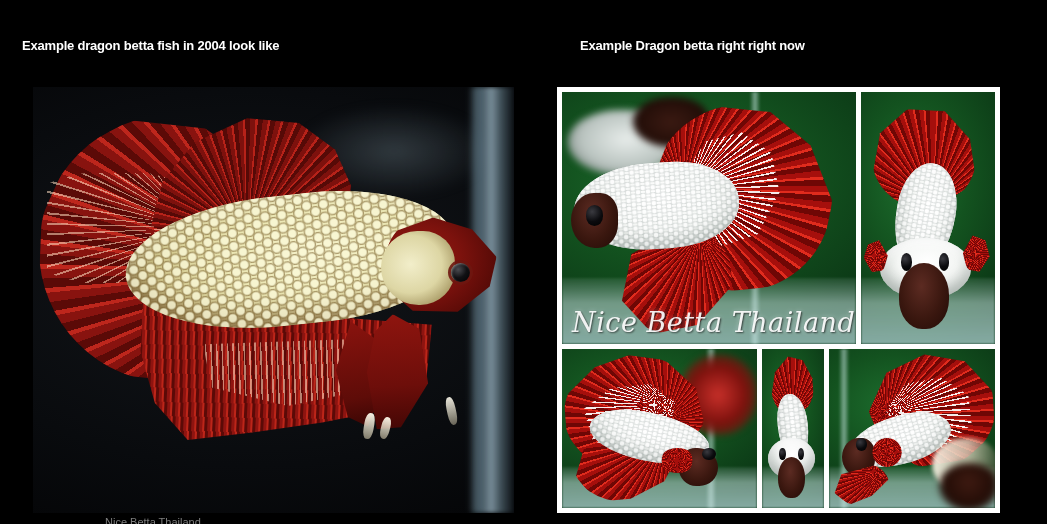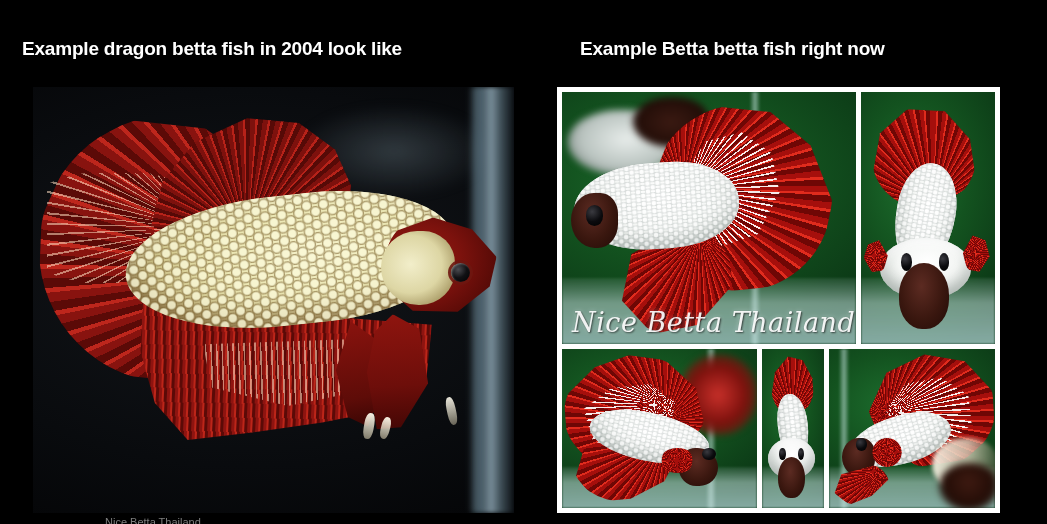--- a/index.html
+++ b/index.html
@@ -22,7 +22,7 @@
     color: #ffffff;
     font-family: "Liberation Sans", sans-serif;
     font-weight: bold;
-    font-size: 19px;
+    font-size: 13px;
     letter-spacing: -0.2px;
     white-space: nowrap;
   }

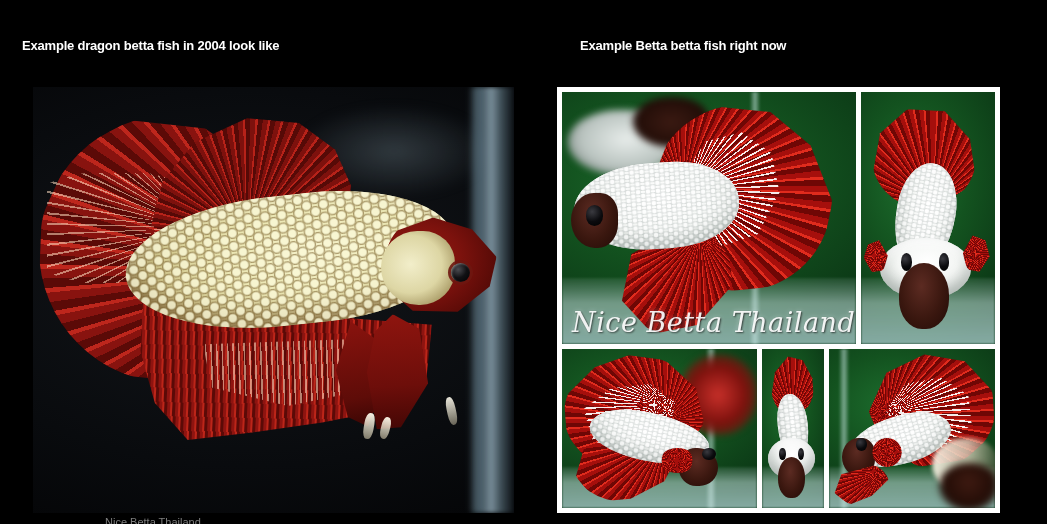--- a/index.html
+++ b/index.html
@@ -303,7 +303,7 @@
 
 <div class="panel-title" id="title-left">Example dragon betta fish in 2004 look like</div>
 
-<div class="panel-title" id="title-right">Example Betta betta fish right now</div>
+<div class="panel-title" id="title-right">Example Dragon betta right right now</div>
 
 <div id="photo-left" title="Red and gold metallic dragon betta fish photographed against a dark aquarium background">
   <div class="left-bg"></div>

